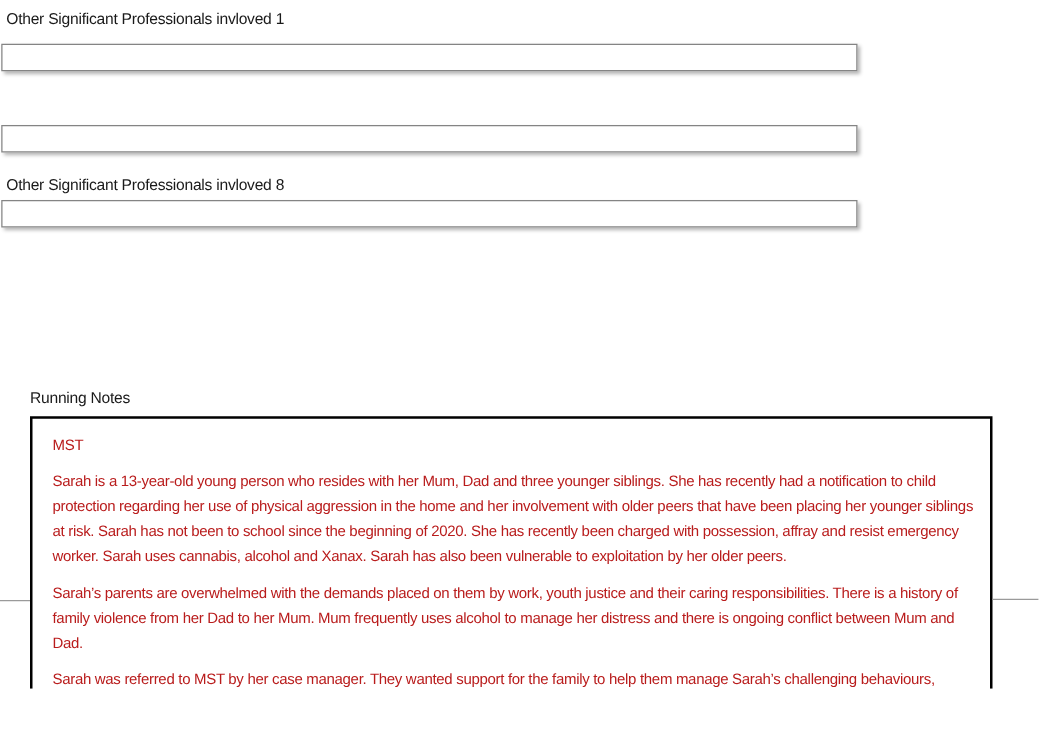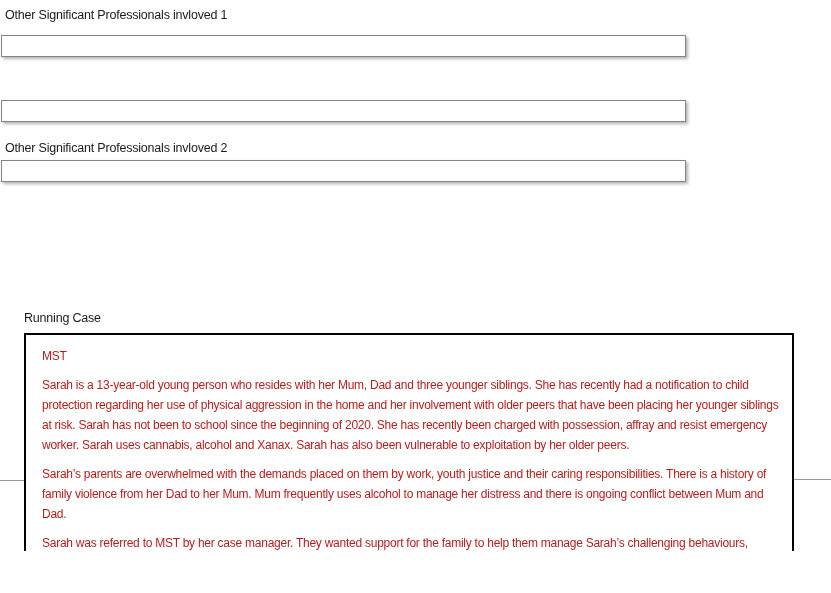--- a/index.html
+++ b/index.html
@@ -80,7 +80,7 @@
 
   <input class="field-input" style="top: 100px;" type="text" aria-label="Other Significant Professionals invloved 2">
 
-  <div class="field-label" style="top: 141px;">Other Significant Professionals invloved 2</div>
+  <div class="field-label" style="top: 141px;">Other Significant Professionals invloved 8</div>
   <input class="field-input" style="top: 160px;" type="text" aria-label="Other Significant Professionals invloved 3">
 
   <div class="rn-label">Running Case</div>

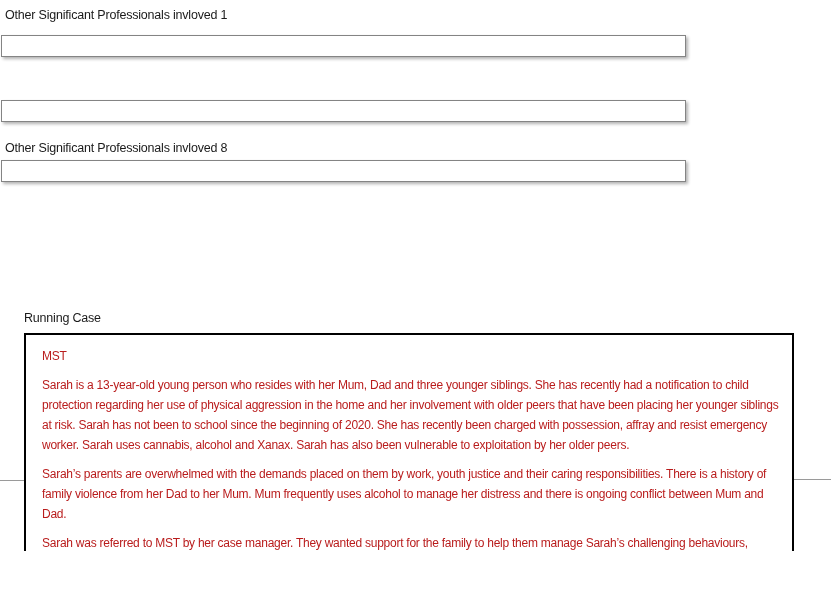--- a/index.html
+++ b/index.html
@@ -83,7 +83,7 @@
   <div class="field-label" style="top: 141px;">Other Significant Professionals invloved 8</div>
   <input class="field-input" style="top: 160px;" type="text" aria-label="Other Significant Professionals invloved 3">
 
-  <div class="rn-label">Running Case</div>
+  <div class="rn-label">Running Notes</div>
 
   <div class="rn-box">
     <p>MST</p>

